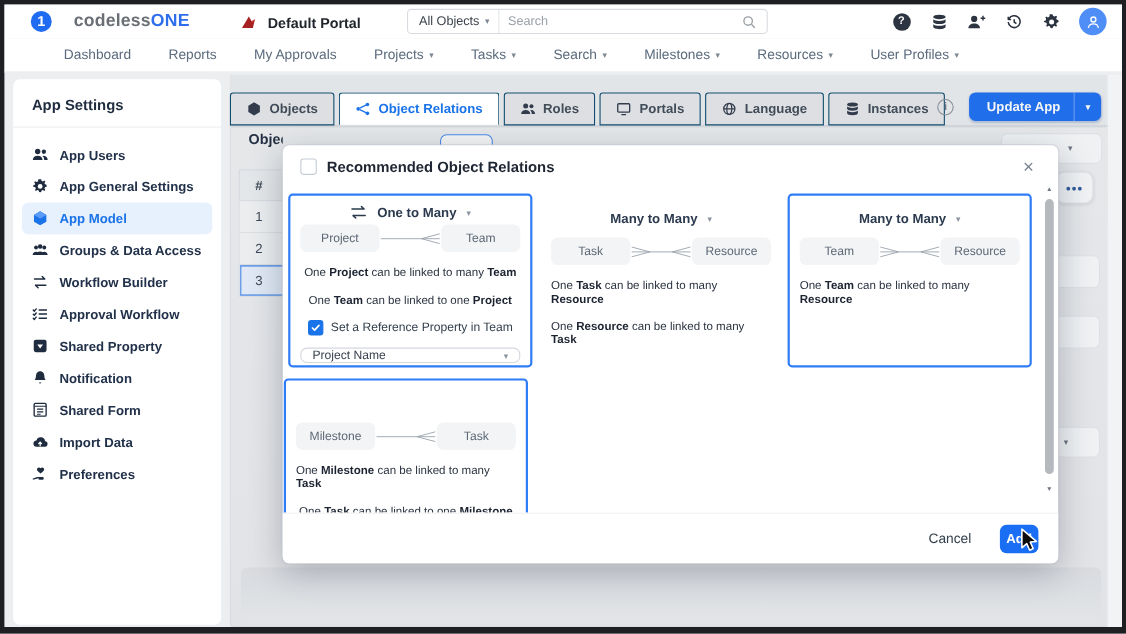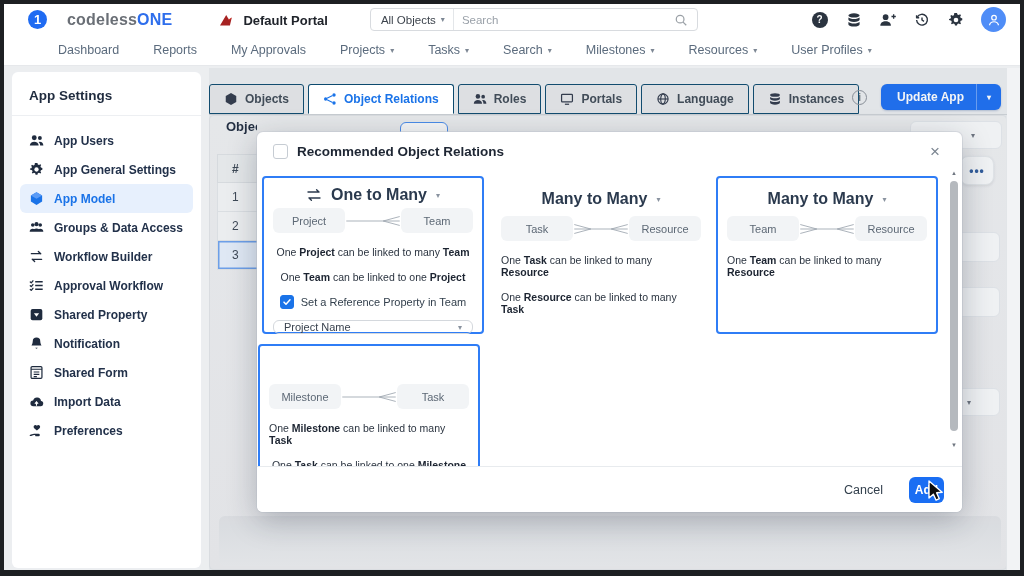--- a/index.html
+++ b/index.html
@@ -110,7 +110,7 @@
            display:flex; flex-direction:column; align-items:center; padding:8px 9px; cursor:pointer; }
   .rcard.plain { border-color:transparent; }
   .rc-head { height:26px; display:flex; align-items:center; gap:9px; }
-  .rc-type { font-size:16px; font-weight:bold; color:#2b3a4e; }
+  .rc-type { font-size:12px; font-weight:bold; color:#2b3a4e; }
   .rc-caret { font-size:8px; color:#8a93a0; }
   .swap-ic { width:16px; height:14px; color:#2b3a4e; }
   .ent-row { display:flex; align-items:center; width:100%; margin-top:4px; }

